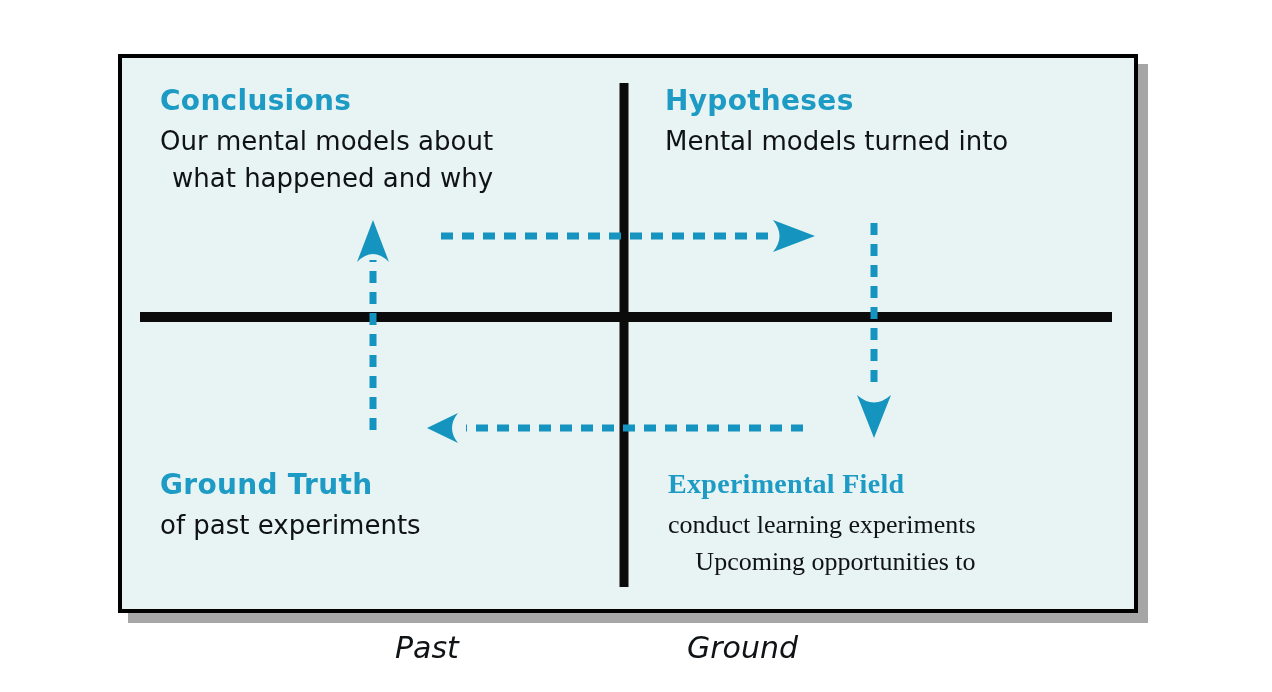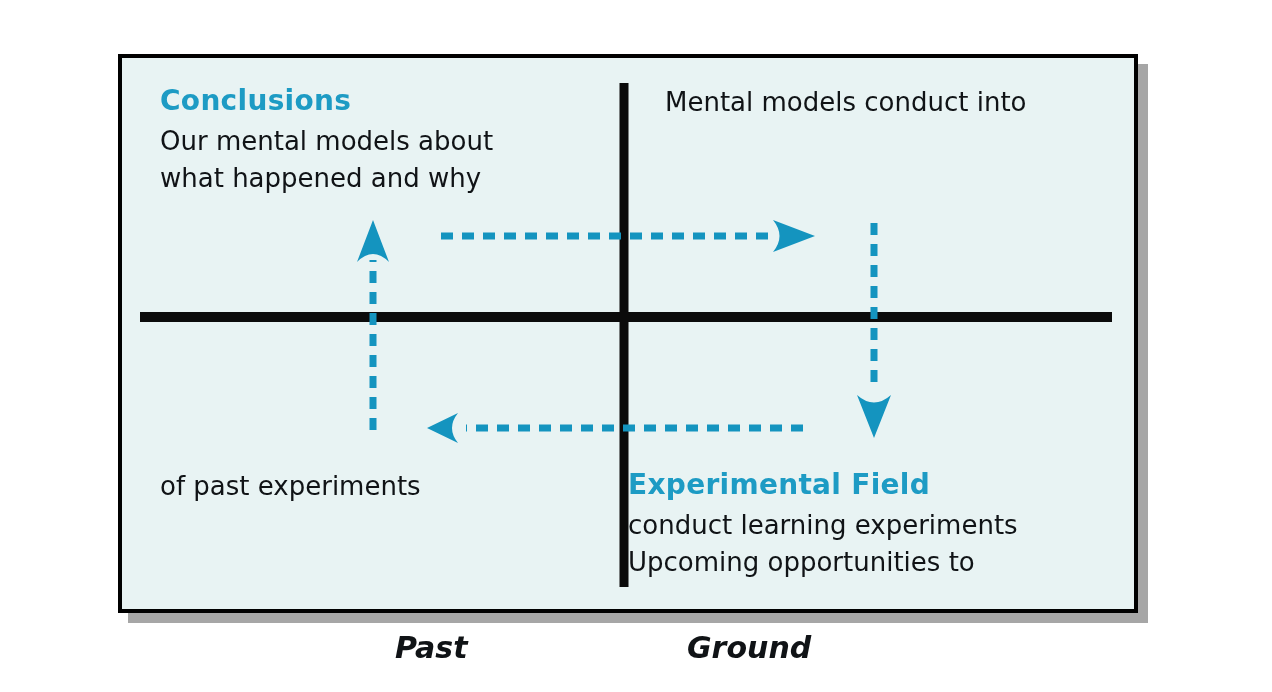--- a/index.html
+++ b/index.html
@@ -92,6 +92,7 @@
   </div>
 
   <div class="quad" style="left:665px;top:84px;">
+    <span class="q-title">Hypotheses</span>
     <span class="q-line">Mental models conduct into</span>
   </div>
 

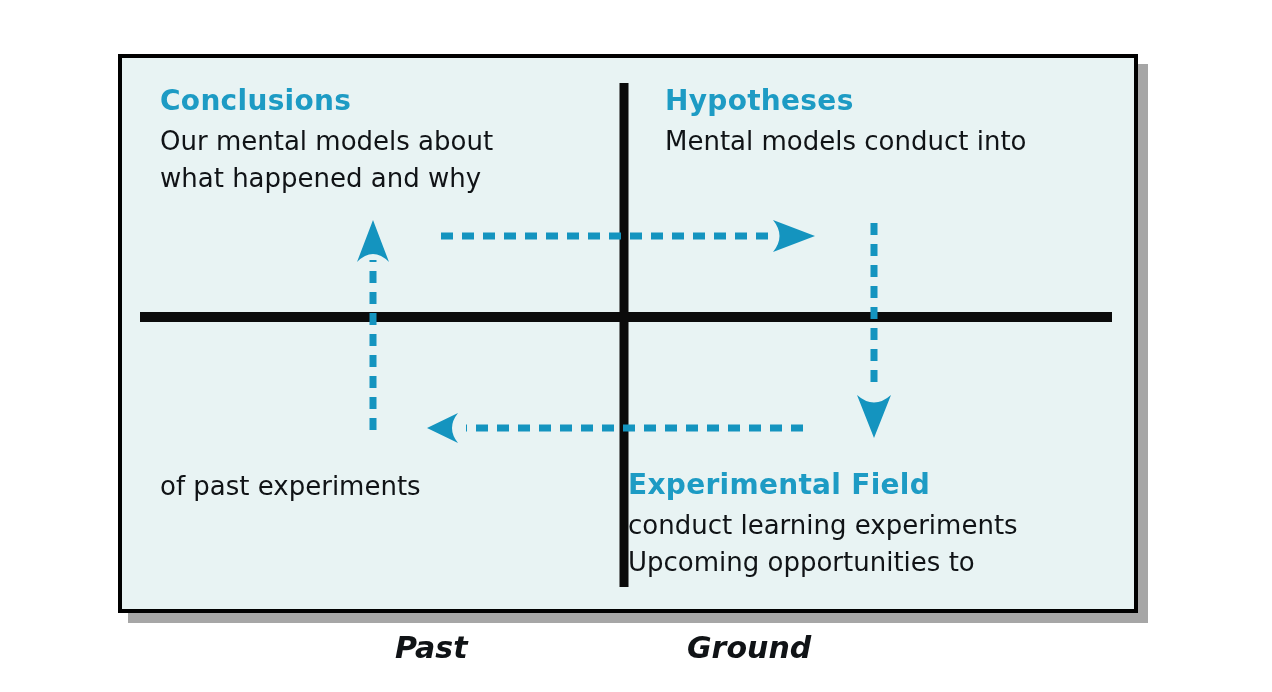--- a/index.html
+++ b/index.html
@@ -41,6 +41,7 @@
     font-weight:500;
     line-height:37px;
     color:var(--text,#101316);
+    text-align:right;
   }
   .axis-label{
     position:absolute;

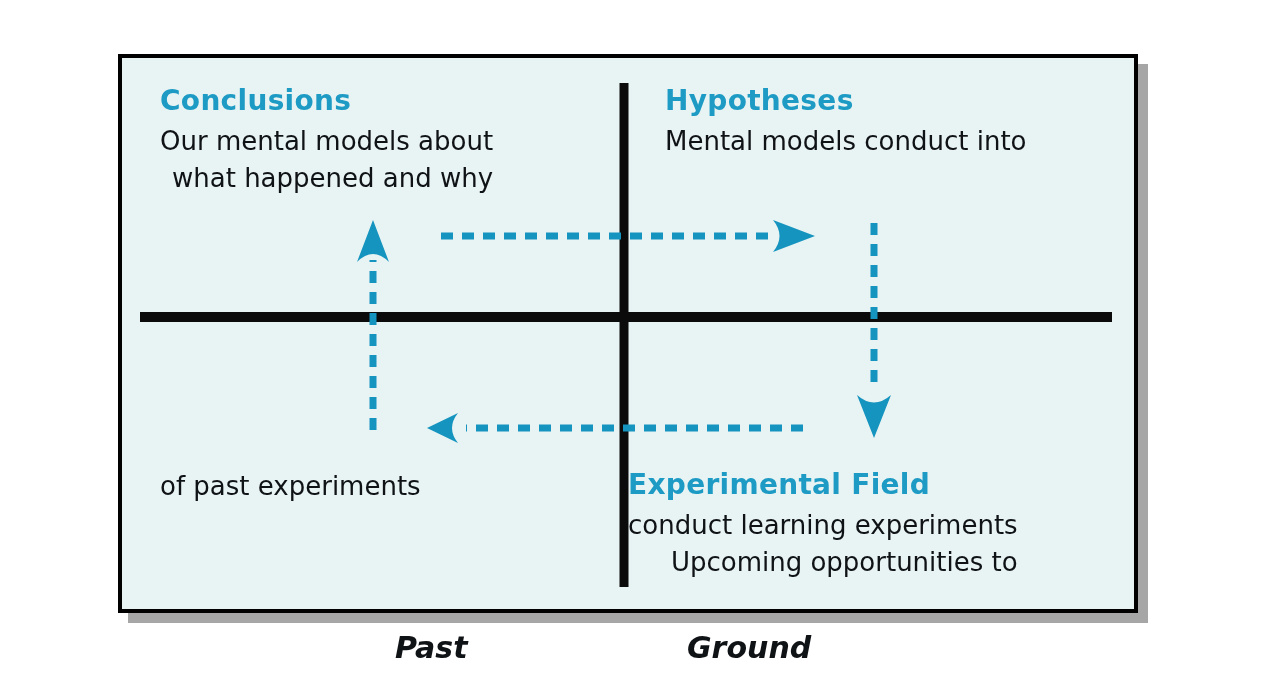--- a/index.html
+++ b/index.html
@@ -94,7 +94,7 @@
 
   <div class="quad" style="left:665px;top:84px;">
     <span class="q-title">Hypotheses</span>
-    <span class="q-line">Mental models conduct into</span>
+    <span class="q-line">Mental models turned into</span>
   </div>
 
   <div class="quad" style="left:160px;top:468px;">

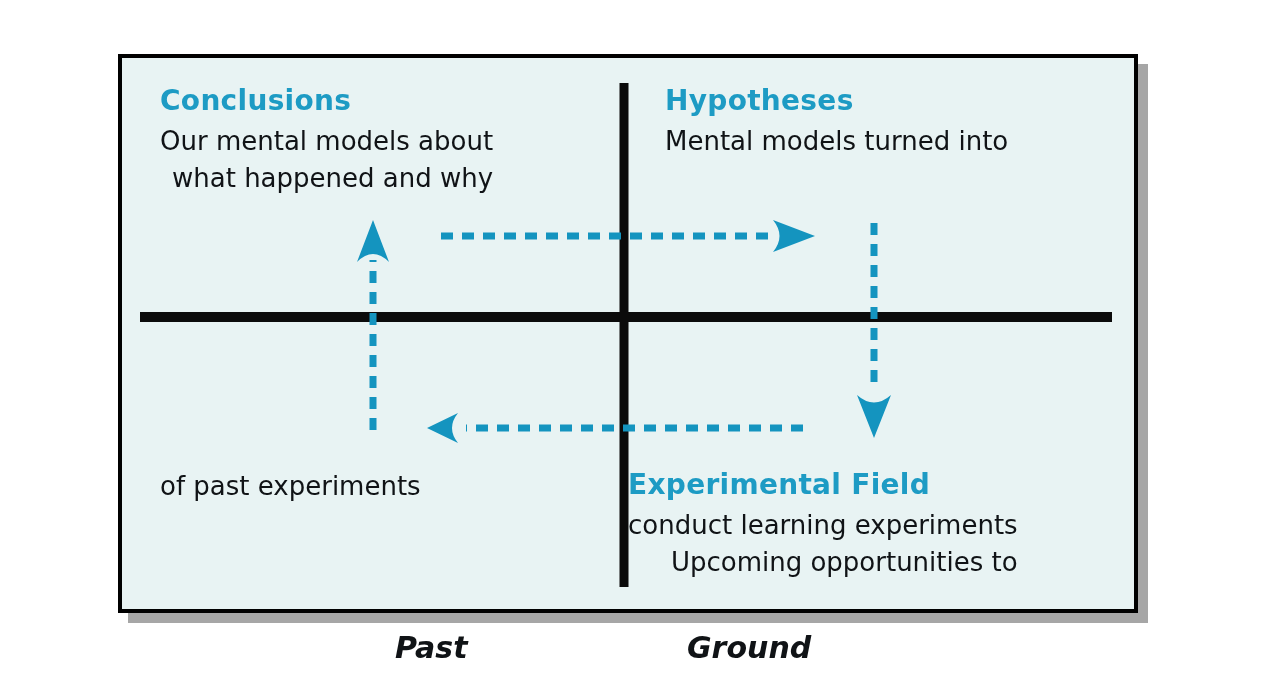--- a/index.html
+++ b/index.html
@@ -98,6 +98,7 @@
   </div>
 
   <div class="quad" style="left:160px;top:468px;">
+    <span class="q-title">Ground Truth</span>
     <span class="q-line">of past experiments</span>
   </div>
 

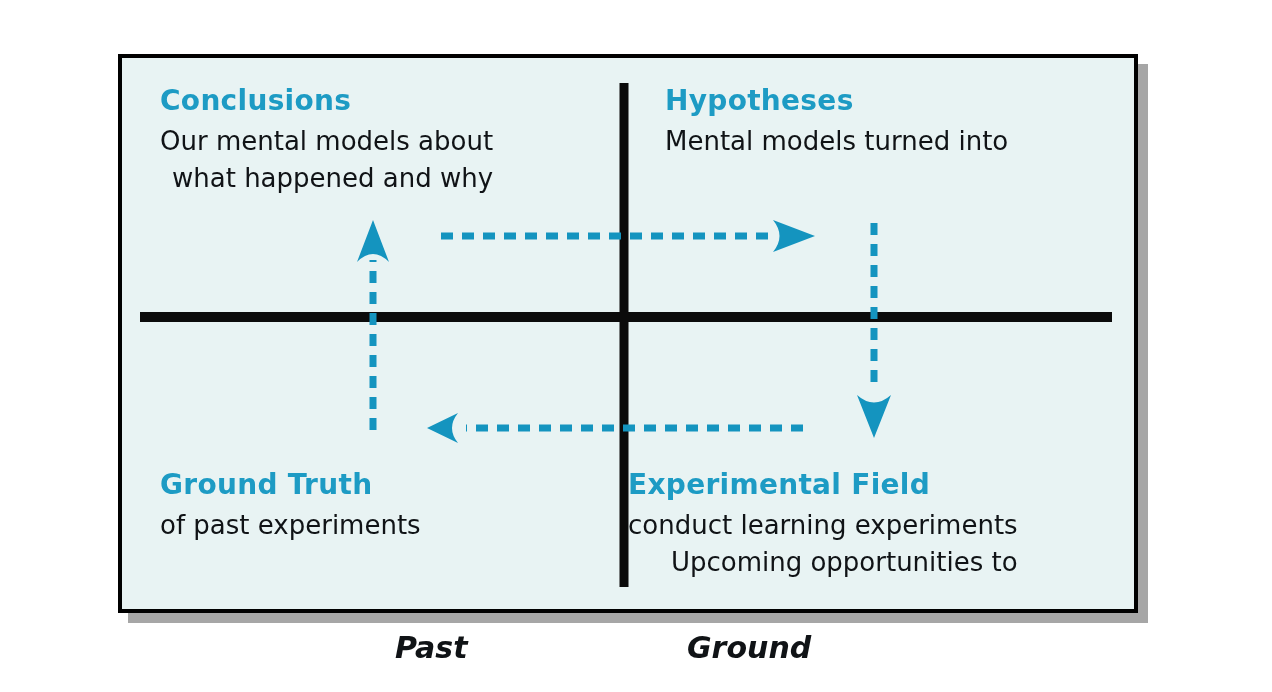--- a/index.html
+++ b/index.html
@@ -102,7 +102,7 @@
     <span class="q-line">of past experiments</span>
   </div>
 
-  <div class="quad" style="left:628px;top:468px;">
+  <div class="quad" style="left:668px;top:468px;font-family:Liberation Serif, serif;">
     <span class="q-title">Experimental Field</span>
     <span class="q-line">conduct learning experiments</span>
     <span class="q-line">Upcoming opportunities to</span>

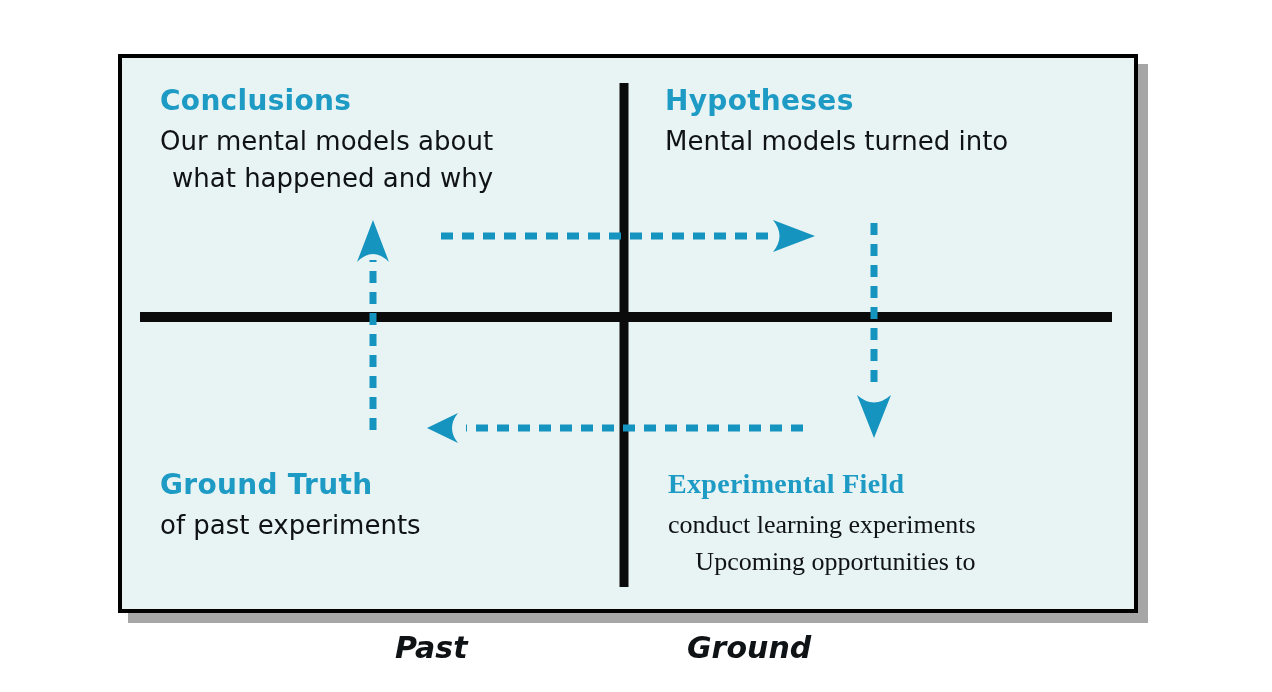--- a/index.html
+++ b/index.html
@@ -47,7 +47,7 @@
     position:absolute;
     font-size:30px;
     font-style:italic;
-    font-weight:700;
+    font-weight:400;
     color:var(--text,#101316);
   }
   .lbl-past{left:395px;top:630px;}

